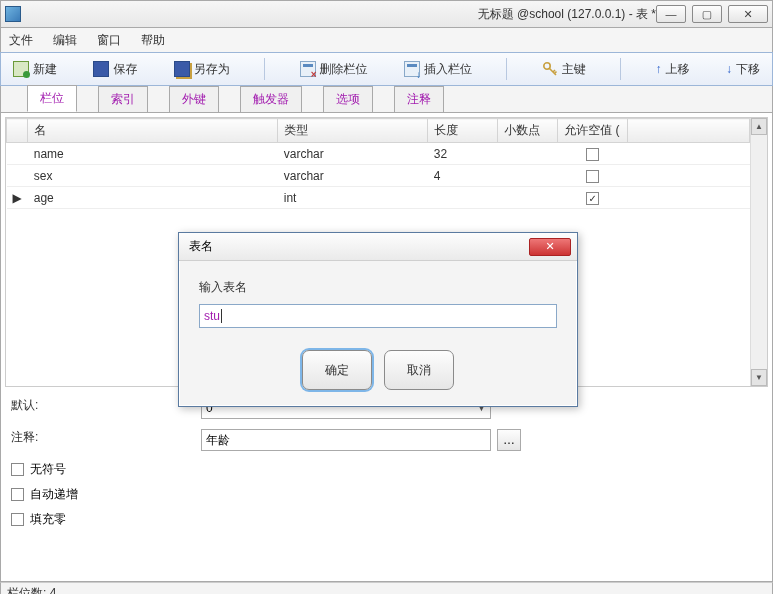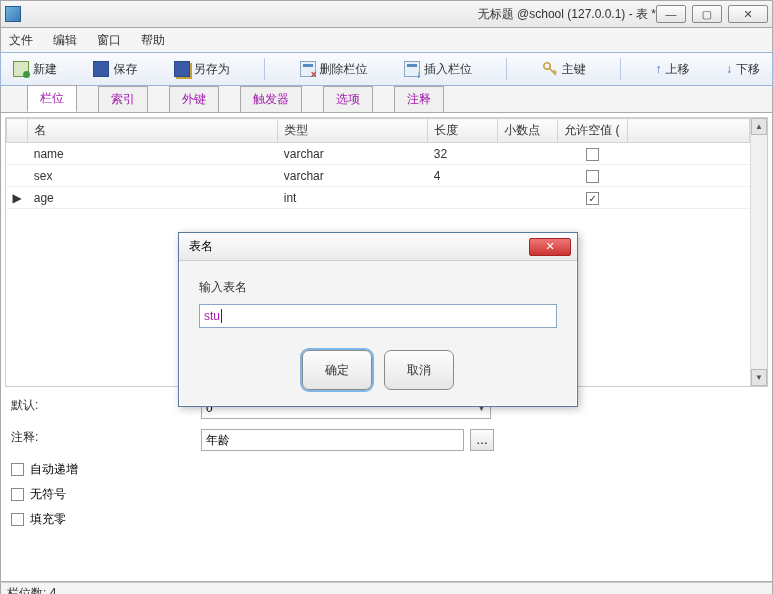--- a/index.html
+++ b/index.html
@@ -155,7 +155,7 @@
   .select .dd{font-size:9px;color:#555;}
   .textin {
     border:1px solid #aaa; height:22px; background:#fff;
-    padding:0 4px; width:263px; display:flex;align-items:center;
+    padding:0 4px; width:290px; display:flex;align-items:center;
   }
   .dotbtn{
     width:24px;height:22px;border:1px solid #aaa;background:linear-gradient(to bottom,#fdfdfd,#e6e6e6);

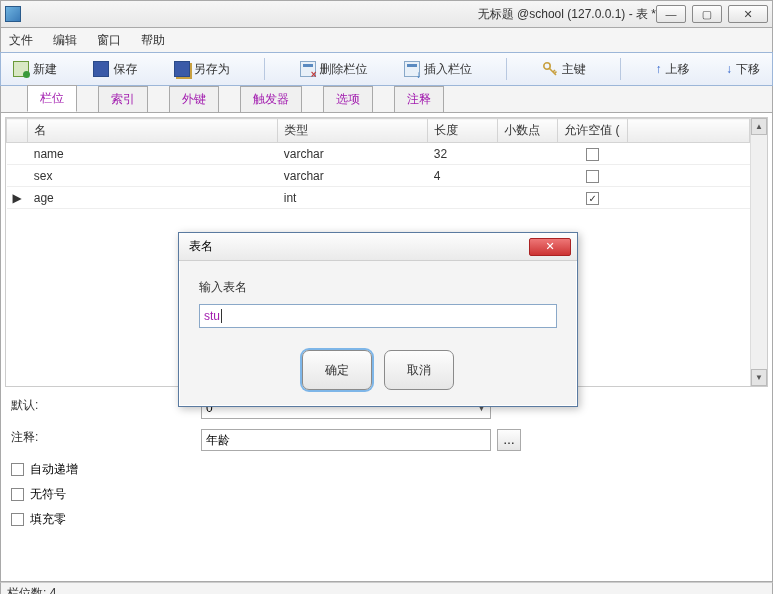--- a/index.html
+++ b/index.html
@@ -358,11 +358,11 @@
     </div>
     <div class="chkrow">
       <span class="chk"></span>
-      <span>自动递增</span>
+      <span>无符号</span>
     </div>
     <div class="chkrow">
       <span class="chk"></span>
-      <span>无符号</span>
+      <span>自动递增</span>
     </div>
     <div class="chkrow">
       <span class="chk"></span>

